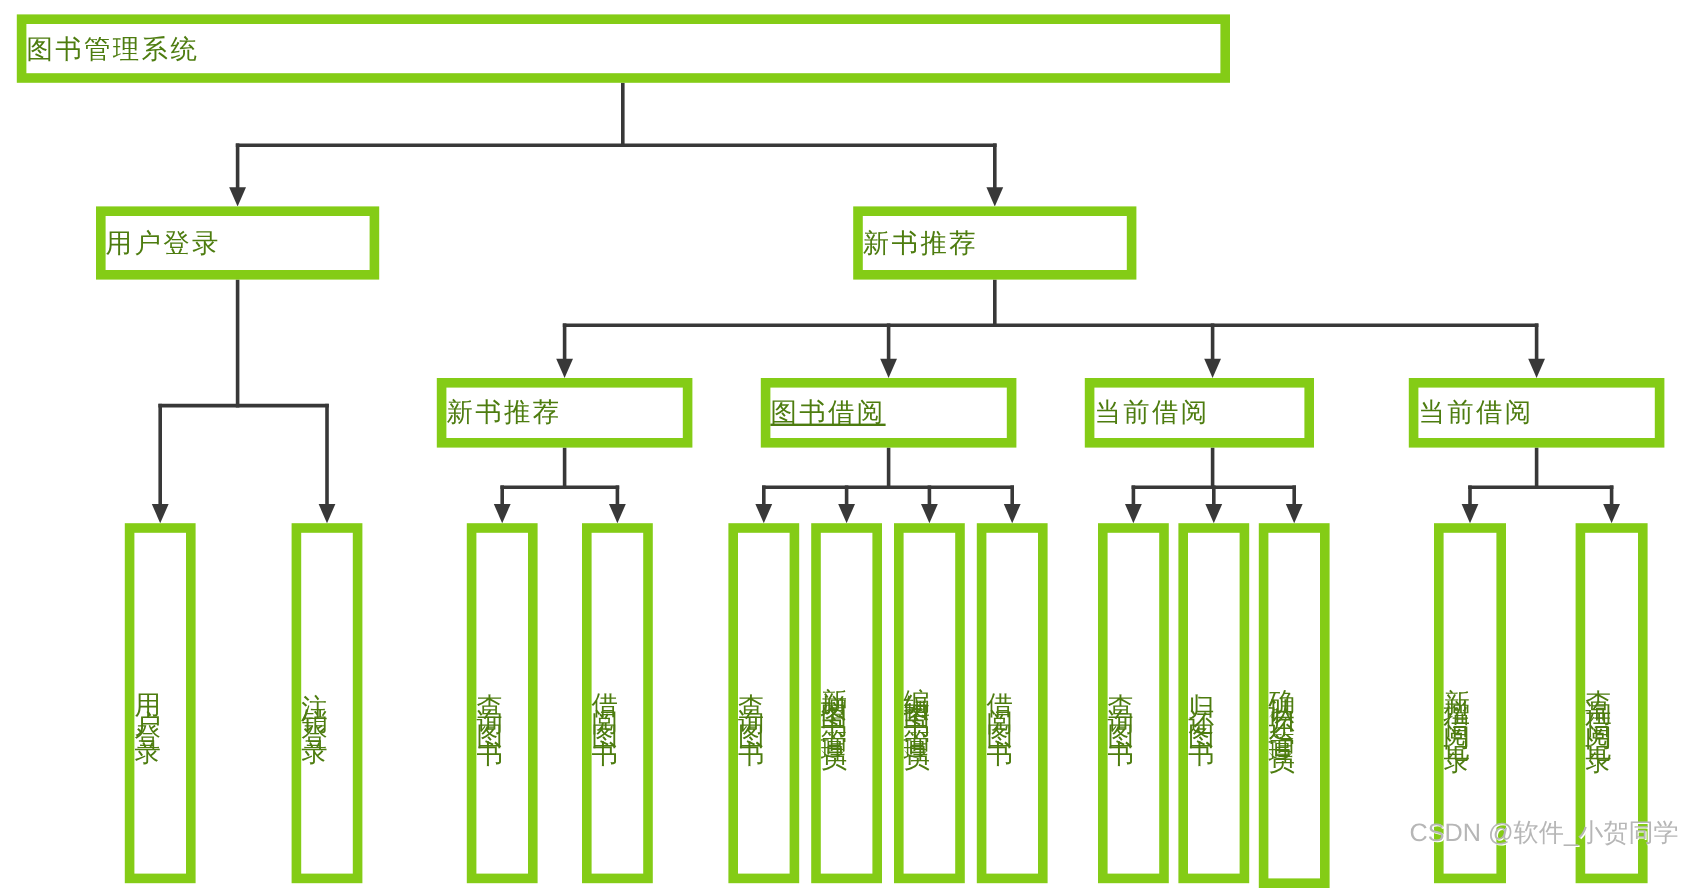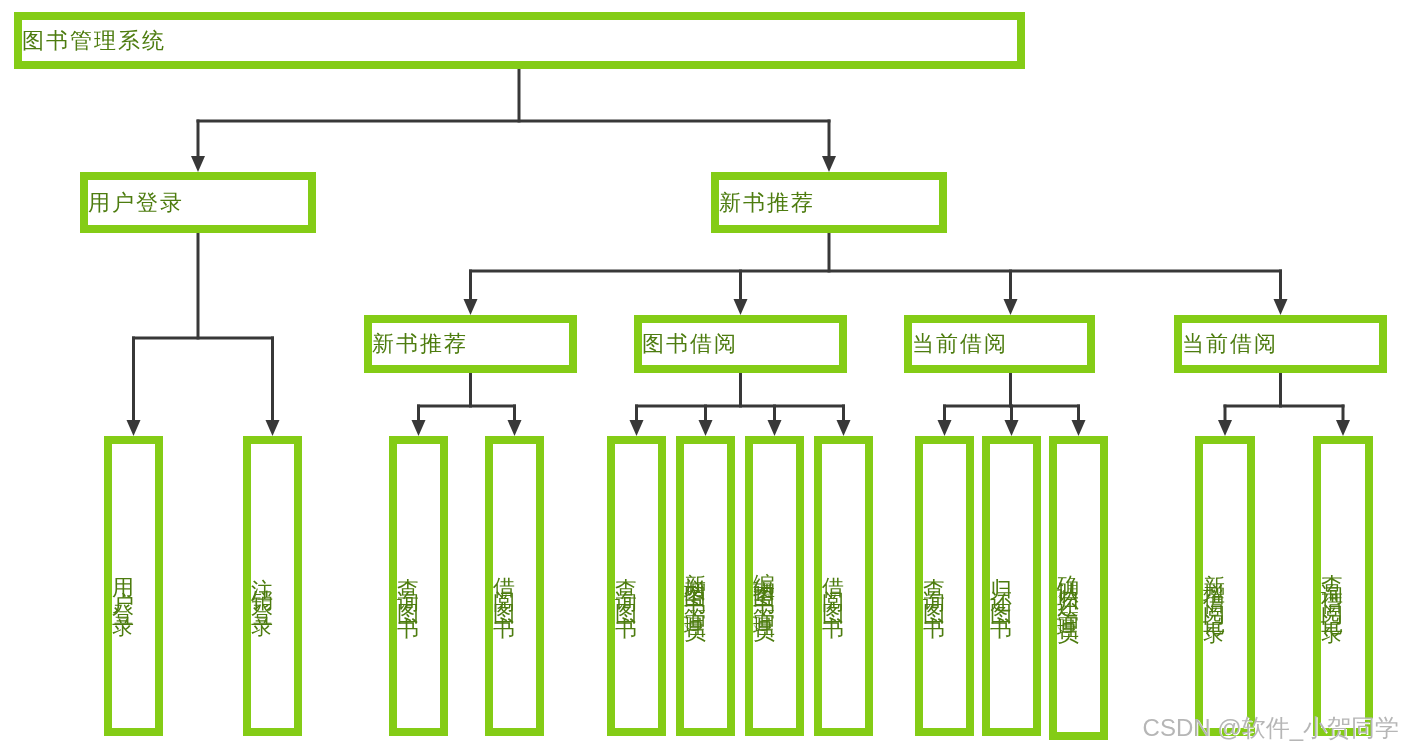--- a/index.html
+++ b/index.html
@@ -137,7 +137,7 @@
   <div class="hbox" style="left:364px; top:315px; width:213px; height:58px;">
     <span class="lbl">新书推荐</span>
   </div>
-  <div class="hbox" style="left:634px; top:315px; width:213px; height:58px;">
+  <div class="hbox" style="left:634px; top:315px; width:213px; height:58px;text-decoration:underline;">
     <span class="lbl">图书借阅</span>
   </div>
   <div class="hbox" style="left:904px; top:315px; width:191px; height:58px;">

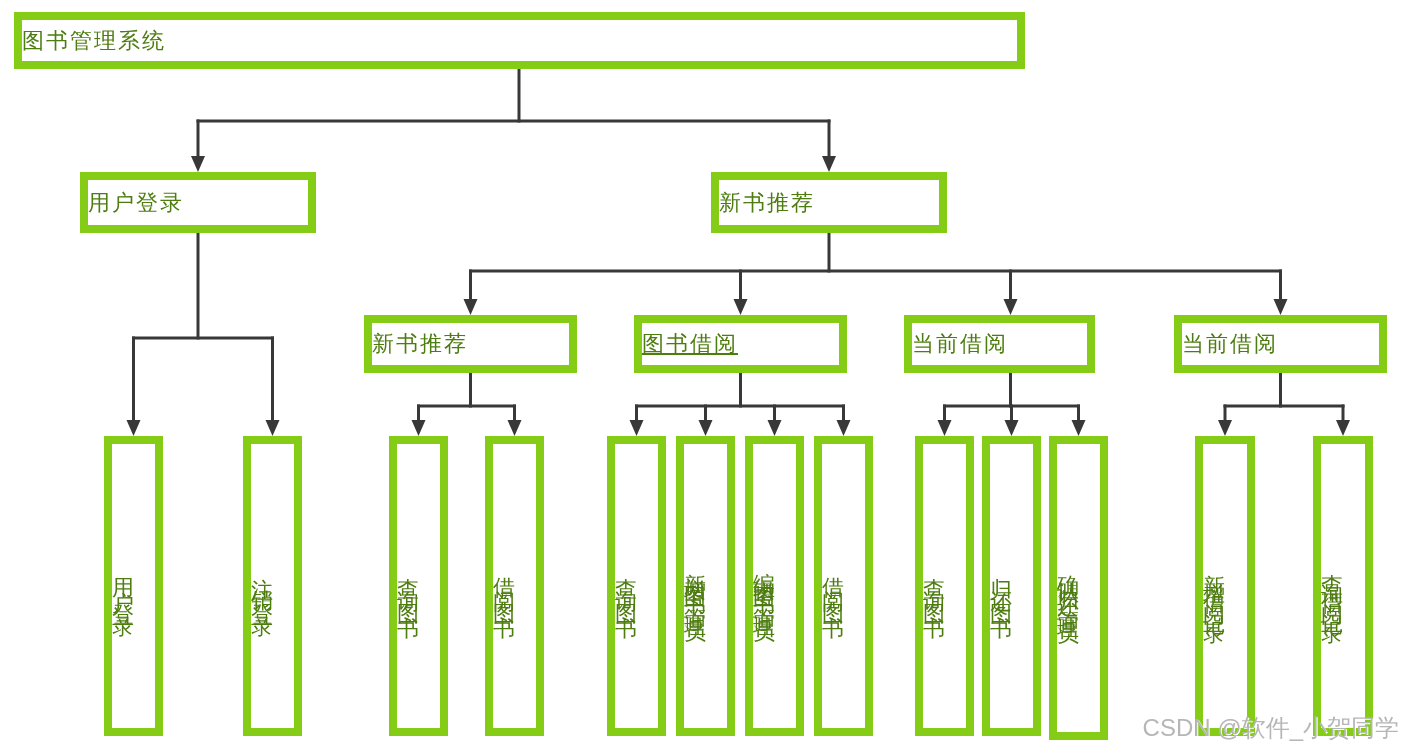--- a/index.html
+++ b/index.html
@@ -44,8 +44,8 @@
   #watermark {
     position: absolute;
     right: 6px;
-    top: 712px;
-    font-size: 24px;
+    top: 680px;
+    font-size: 21px;
     color: #b6b6b6;
     text-shadow: 1px 1px 0 #ffffff;
     z-index: 3;

